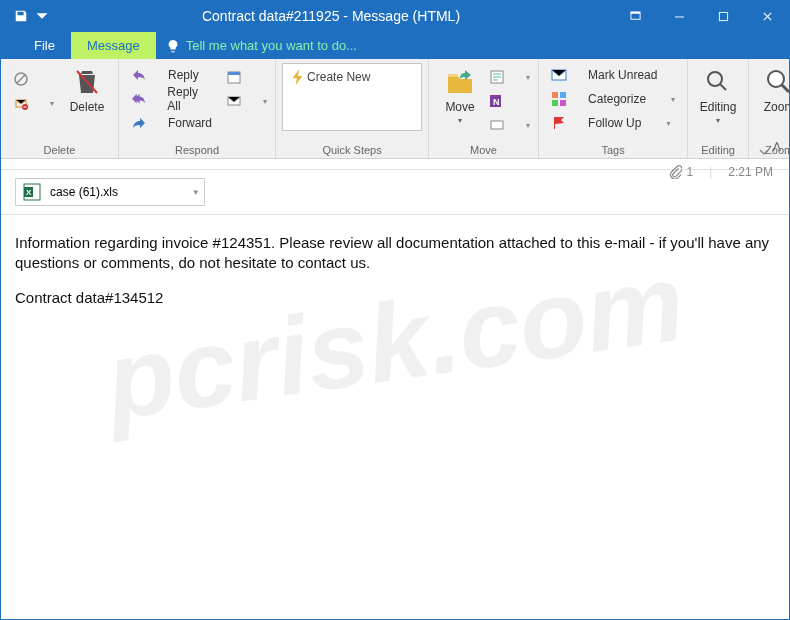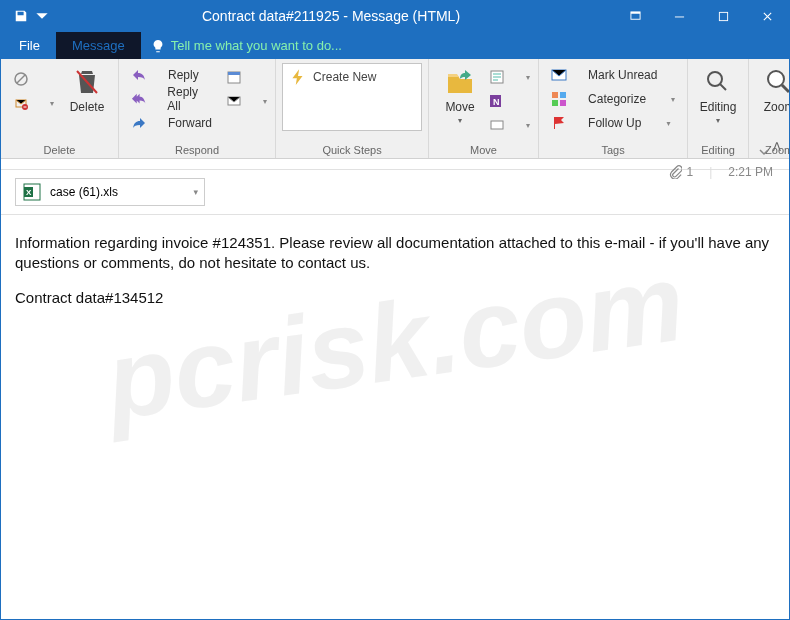--- a/index.html
+++ b/index.html
@@ -12,7 +12,7 @@
 .tb-right{display:flex}
 .tb-sys{width:44px;height:30px;display:flex;align-items:center;justify-content:center;color:#fff}
 .tb-sys svg{width:11px;height:11px}
-.tabs{height:28px;background:#1e6fc0;display:flex;align-items:flex-end;padding-left:2px}
+.tabs{height:28px;background:#1e6fc0;display:flex;align-items:flex-end;padding-left:17px}
 .tab{padding:6px 16px;color:#fff;font-size:13px;cursor:pointer}
 .tab.active{background:#0f172a;color:#1e6fc0}
 .tell-me{display:flex;align-items:center;gap:6px;color:#86efac;font-size:13px;padding:6px 10px}

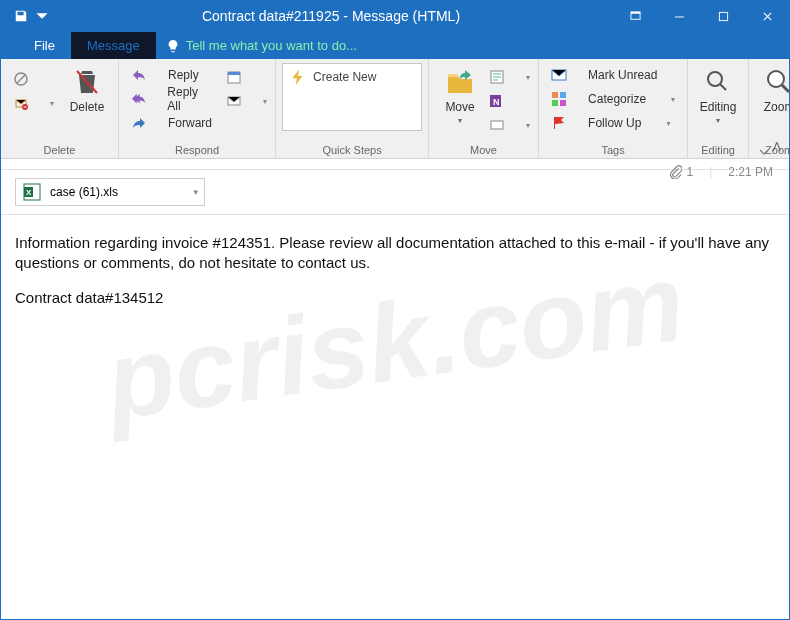--- a/index.html
+++ b/index.html
@@ -14,7 +14,7 @@
 .tb-sys svg{width:11px;height:11px}
 .tabs{height:28px;background:#1e6fc0;display:flex;align-items:flex-end;padding-left:17px}
 .tab{padding:6px 16px;color:#fff;font-size:13px;cursor:pointer}
-.tab.active{background:#0f172a;color:#1e6fc0}
+.tab.active{background:#bef264;color:#1e6fc0}
 .tell-me{display:flex;align-items:center;gap:6px;color:#86efac;font-size:13px;padding:6px 10px}
 .tell-me svg{width:14px;height:14px}
 .ribbon{height:100px;background:#f0f0f0;border-bottom:1px solid #d1d1d1;display:flex;position:relative}

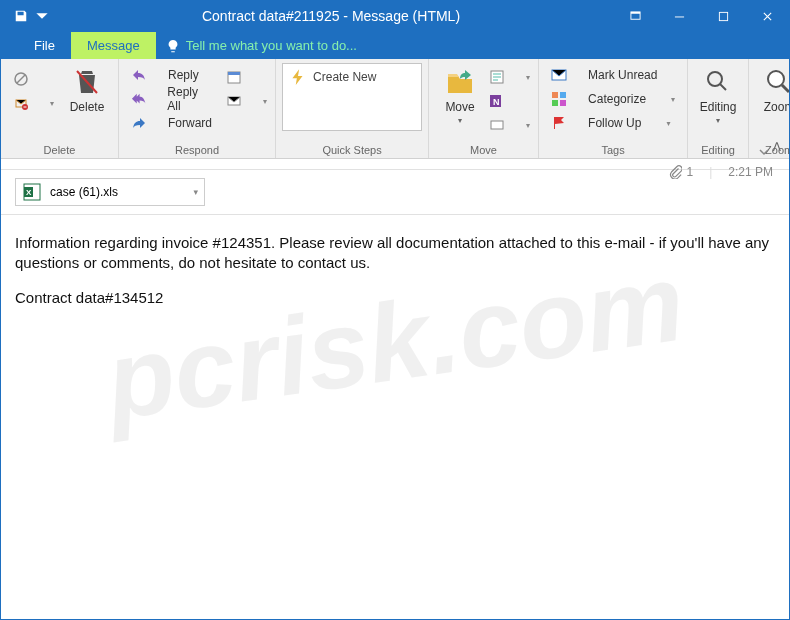--- a/index.html
+++ b/index.html
@@ -29,7 +29,7 @@
 .rsmall{display:flex;align-items:center;gap:21px;padding:2px 6px;font-size:12px;color:#333;cursor:pointer;height:24px}
 .rsmall .icon{width:16px;height:16px;display:flex;align-items:center;justify-content:center}
 .qs-box{width:140px;height:68px;border:1px solid #c5c5c5;background:#fff;margin-top:2px;display:flex;align-items:flex-start}
-.qs-item{display:flex;align-items:center;gap:6px;padding:4px 6px;font-size:12px;color:#444}
+.qs-item{display:flex;align-items:center;padding:4px 6px;font-size:12px;color:#444}
 .qs-item .icon{width:18px;height:18px}
 .ribbon-collapse{position:absolute;right:8px;bottom:4px;font-size:12px;color:#666;cursor:pointer}
 .msg-header{padding:6px 14px 4px;border-bottom:1px solid #e1e1e1;position:relative}

